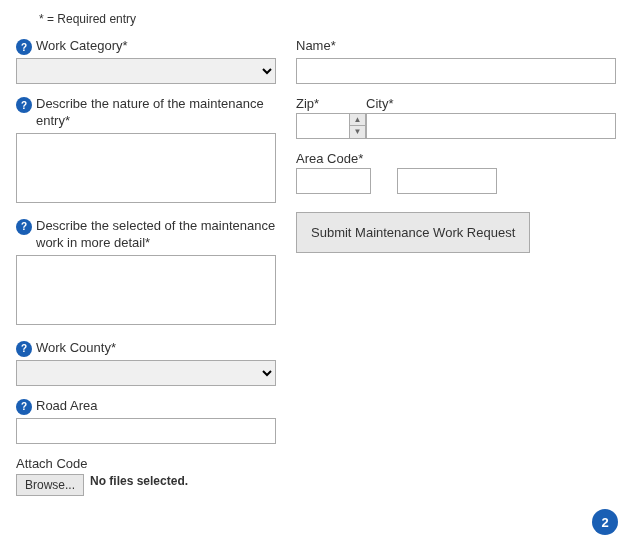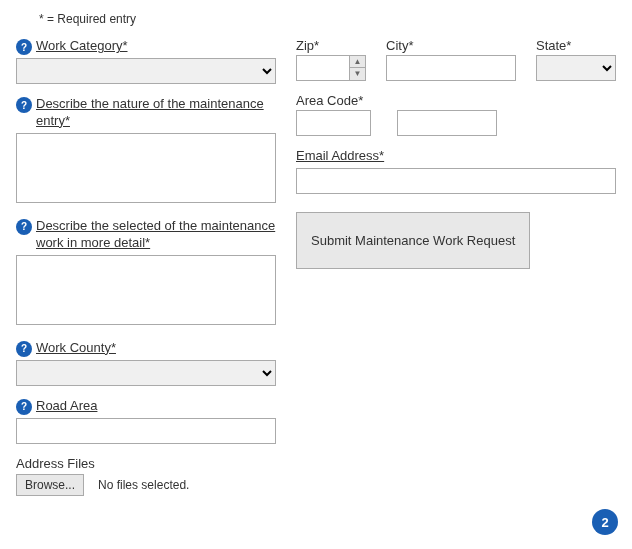--- a/index.html
+++ b/index.html
@@ -57,7 +57,6 @@
     .label-text {
       font-size: 13px;
       line-height: 1.3;
-      text-decoration: underline;
     }
     input[type="text"],
     input[type="email"] {

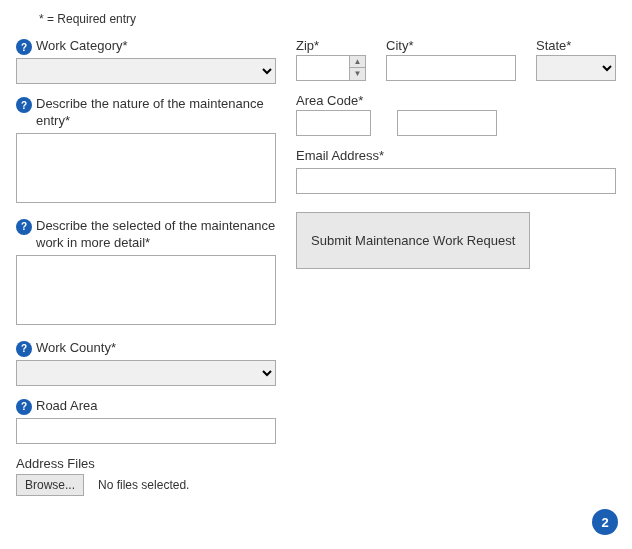--- a/index.html
+++ b/index.html
@@ -265,6 +265,12 @@
   <div class="right-col">
 
     
+    <div class="field-group">
+      <div class="field-label">
+        <span class="label-text">Name*</span>
+      </div>
+      <input type="text" style="">
+    </div>
 
     
 

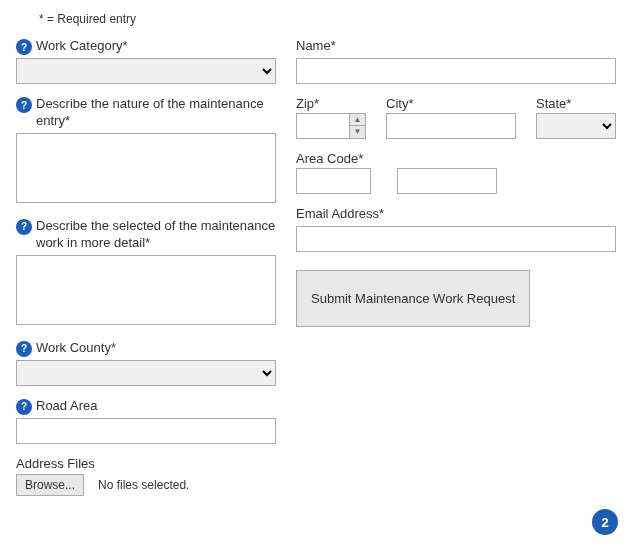--- a/index.html
+++ b/index.html
@@ -86,7 +86,7 @@
     }
     .row-zip-city-state {
       display: flex;
-      gap: 20px;
+      gap: 0;
       align-items: flex-end;
     }
     .zip-group {

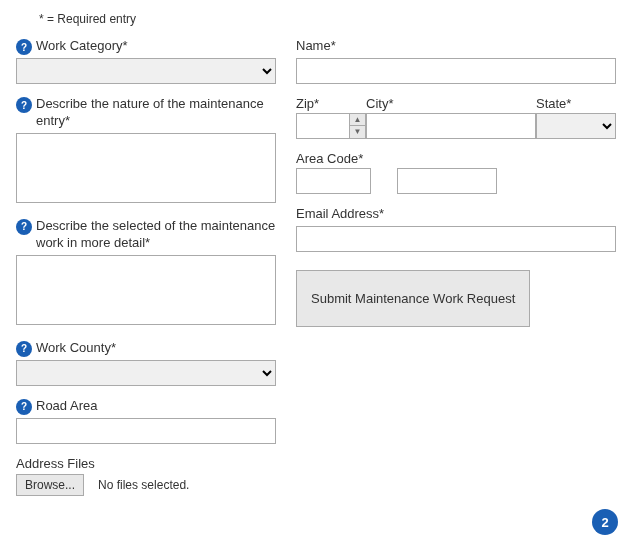--- a/index.html
+++ b/index.html
@@ -290,12 +290,6 @@
         <div class="sub-label">City*</div>
         <input type="text" style="">
       </div>
-      <div class="state-group">
-        <div class="sub-label">State*</div>
-        <select>
-          <option value=""></option>
-        </select>
-      </div>
     </div>
 
     

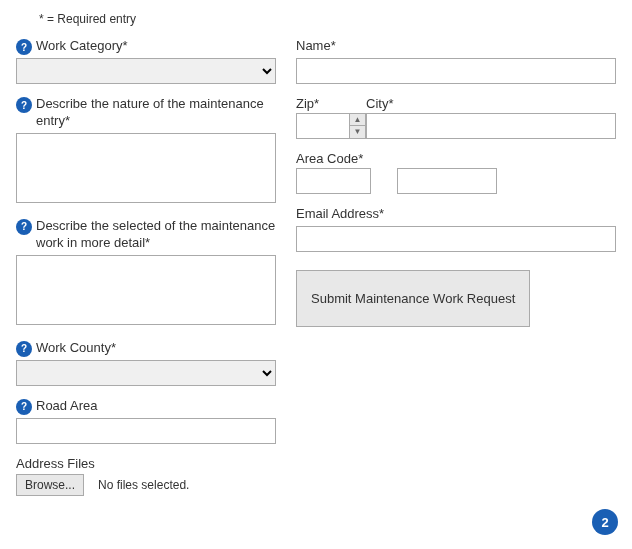--- a/index.html
+++ b/index.html
@@ -304,12 +304,6 @@
     </div>
 
     
-    <div class="field-group">
-      <div class="field-label">
-        <span class="label-text">Email Address*</span>
-      </div>
-      <input type="text" style="">
-    </div>
 
     
     <button class="submit-btn">Submit Maintenance Work Request</button>

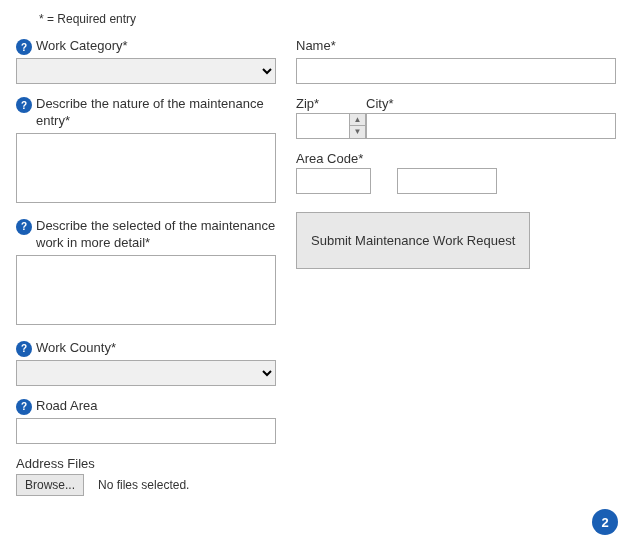--- a/index.html
+++ b/index.html
@@ -146,7 +146,7 @@
     .submit-btn {
       background: #e8e8e8;
       border: 1px solid #aaa;
-      padding: 20px 14px;
+      padding: 12px 14px;
       font-size: 13px;
       cursor: pointer;
       color: #333;

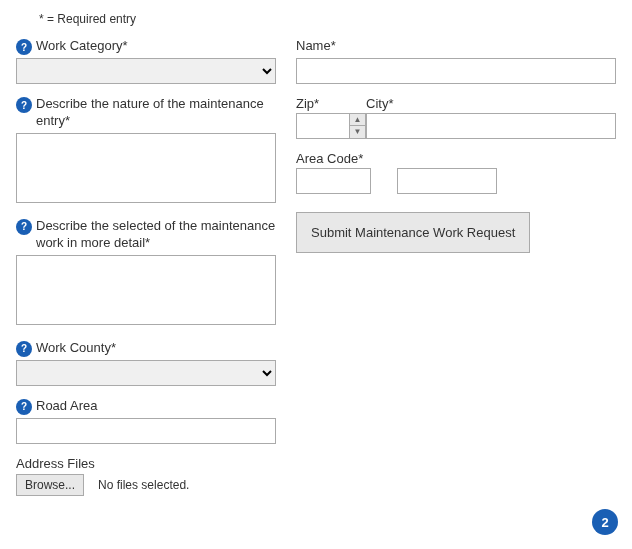--- a/index.html
+++ b/index.html
@@ -253,7 +253,7 @@
     </div>
 
     <div class="attach-section">
-      <div class="attach-label">Address Files</div>
+      <div class="attach-label">Attach Code</div>
       <div class="attach-row">
         <button class="browse-btn">Browse...</button>
         <span class="no-files-text">No files selected.</span>

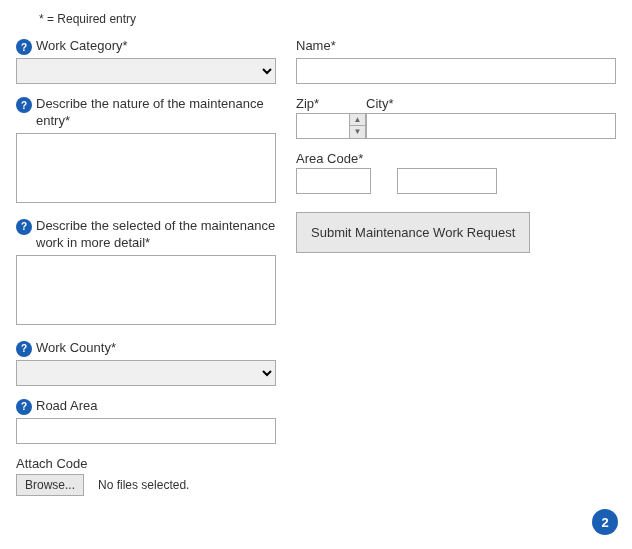--- a/index.html
+++ b/index.html
@@ -161,8 +161,8 @@
     }
     .attach-row {
       display: flex;
-      align-items: center;
-      gap: 14px;
+      align-items: flex-start;
+      gap: 6px;
     }
     .browse-btn {
       background: #e8e8e8;

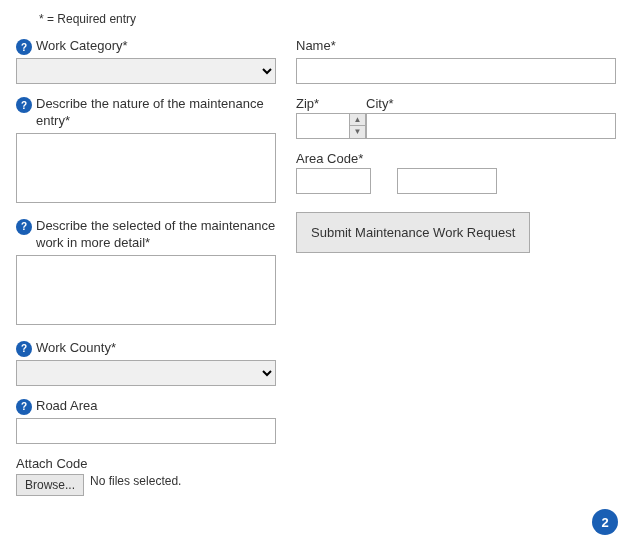--- a/index.html
+++ b/index.html
@@ -175,6 +175,7 @@
     .no-files-text {
       font-size: 12px;
       color: #333;
+      font-weight: bold;
     }
     .page-badge {
       position: absolute;

